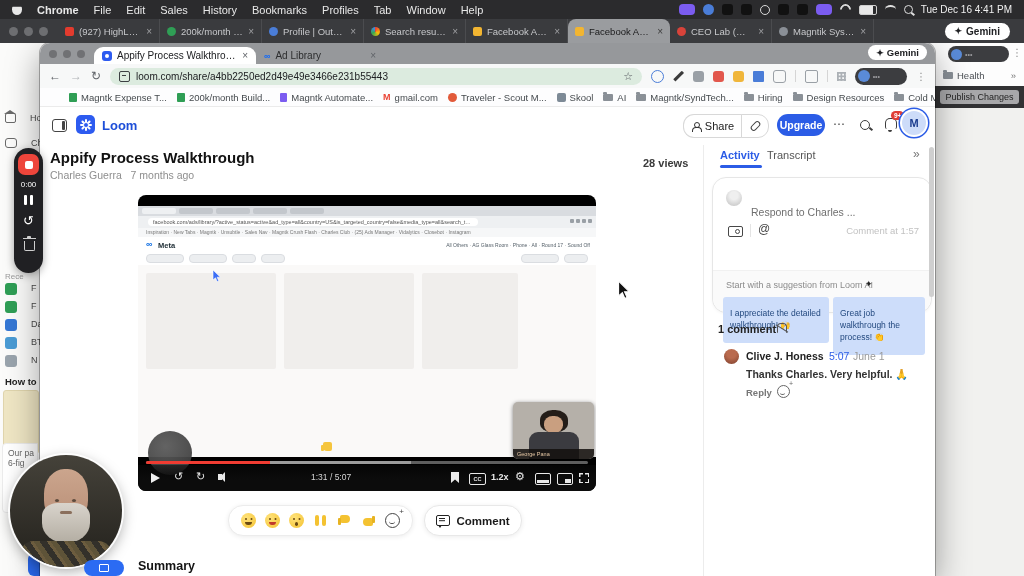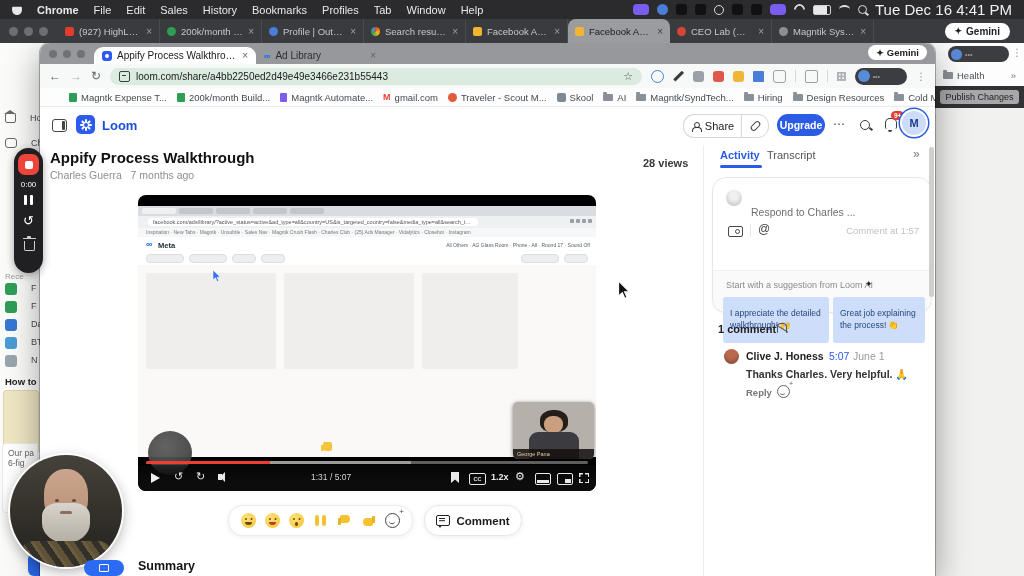--- a/index.html
+++ b/index.html
@@ -24,7 +24,7 @@
   .sicon.wifi{width:11px;height:7px;background:transparent;border-top:2px solid #e0e0e0;border-radius:50% 50% 0 0;}
   .sicon.mag{width:7px;height:7px;border:1.5px solid #e0e0e0;border-radius:50%;background:transparent;position:relative;}
   .sicon.mag::after{content:"";position:absolute;width:4px;height:1.5px;background:#e0e0e0;right:-3px;bottom:-1px;transform:rotate(40deg);}
-  #clock{font-size:15px;color:#f0f0f0;}
+  #clock{font-size:10px;color:#f0f0f0;}
 
   
   #outerstrip{position:absolute;left:0;top:19px;right:0;height:24px;background:#3a3b3e;display:flex;align-items:center;z-index:40;}

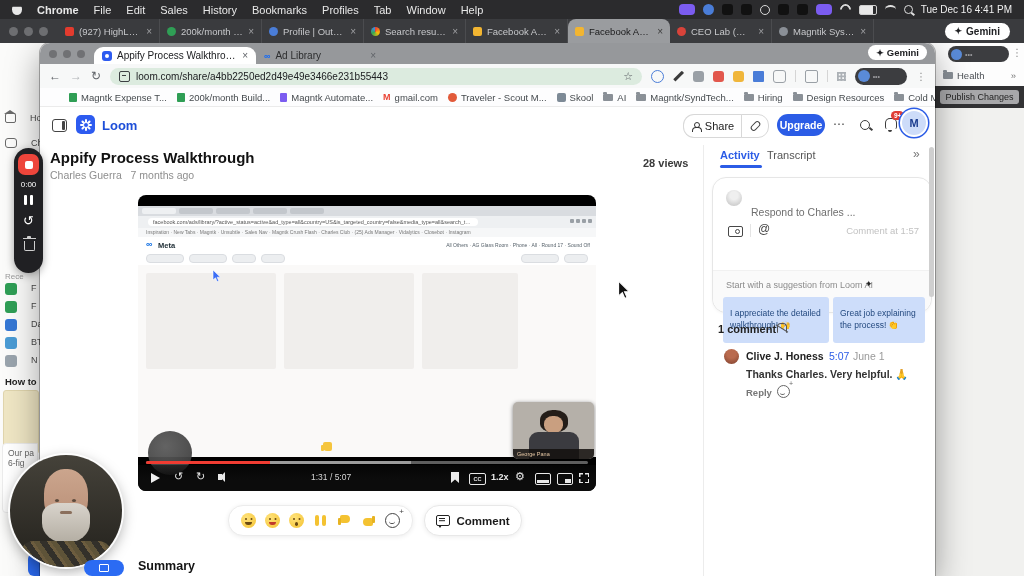--- a/index.html
+++ b/index.html
@@ -646,7 +646,7 @@
         <span class="sugl">Start with a suggestion from Loom AI</span>
         <span class="sspark">✦</span>
         <span class="chip" id="chip1">I appreciate the detailed walkthrough! 🙌</span>
-        <span class="chip" id="chip2">Great job explaining the process! 👏</span>
+        <span class="chip" id="chip2">Great job walkthrough the process! 👏</span>
       </div>
     </div>
 

